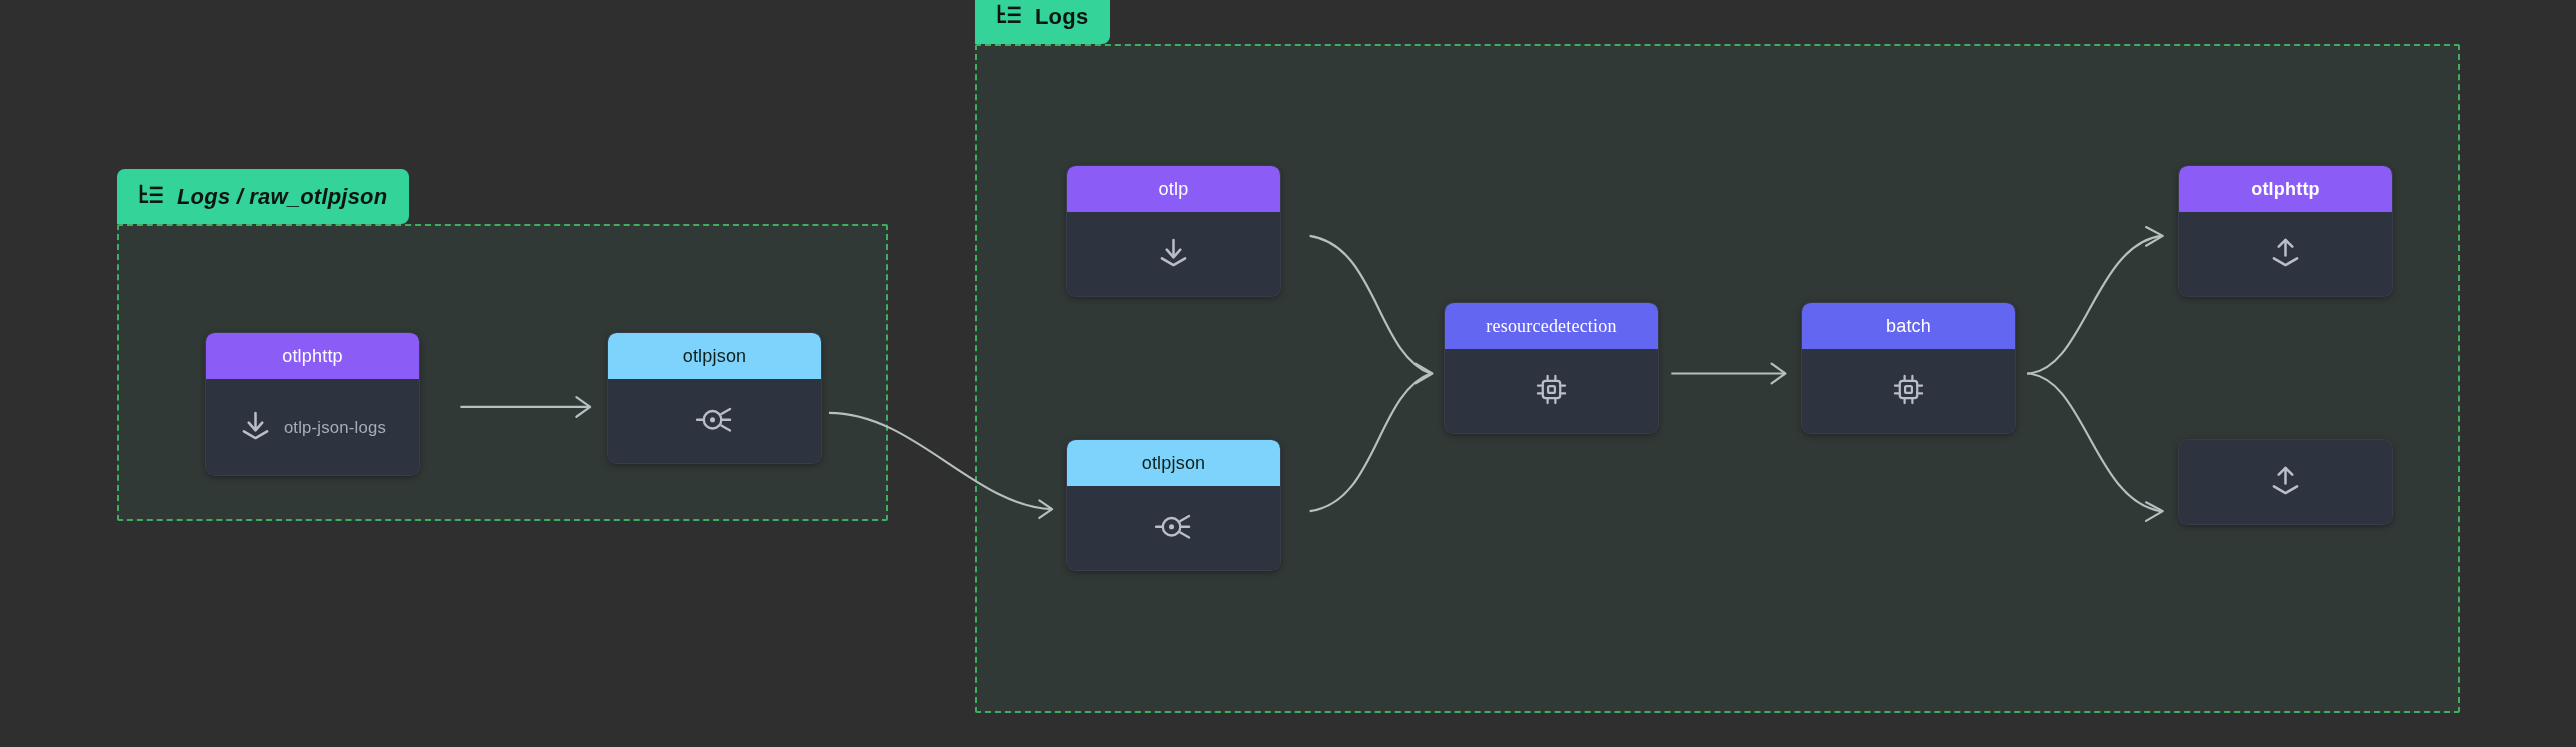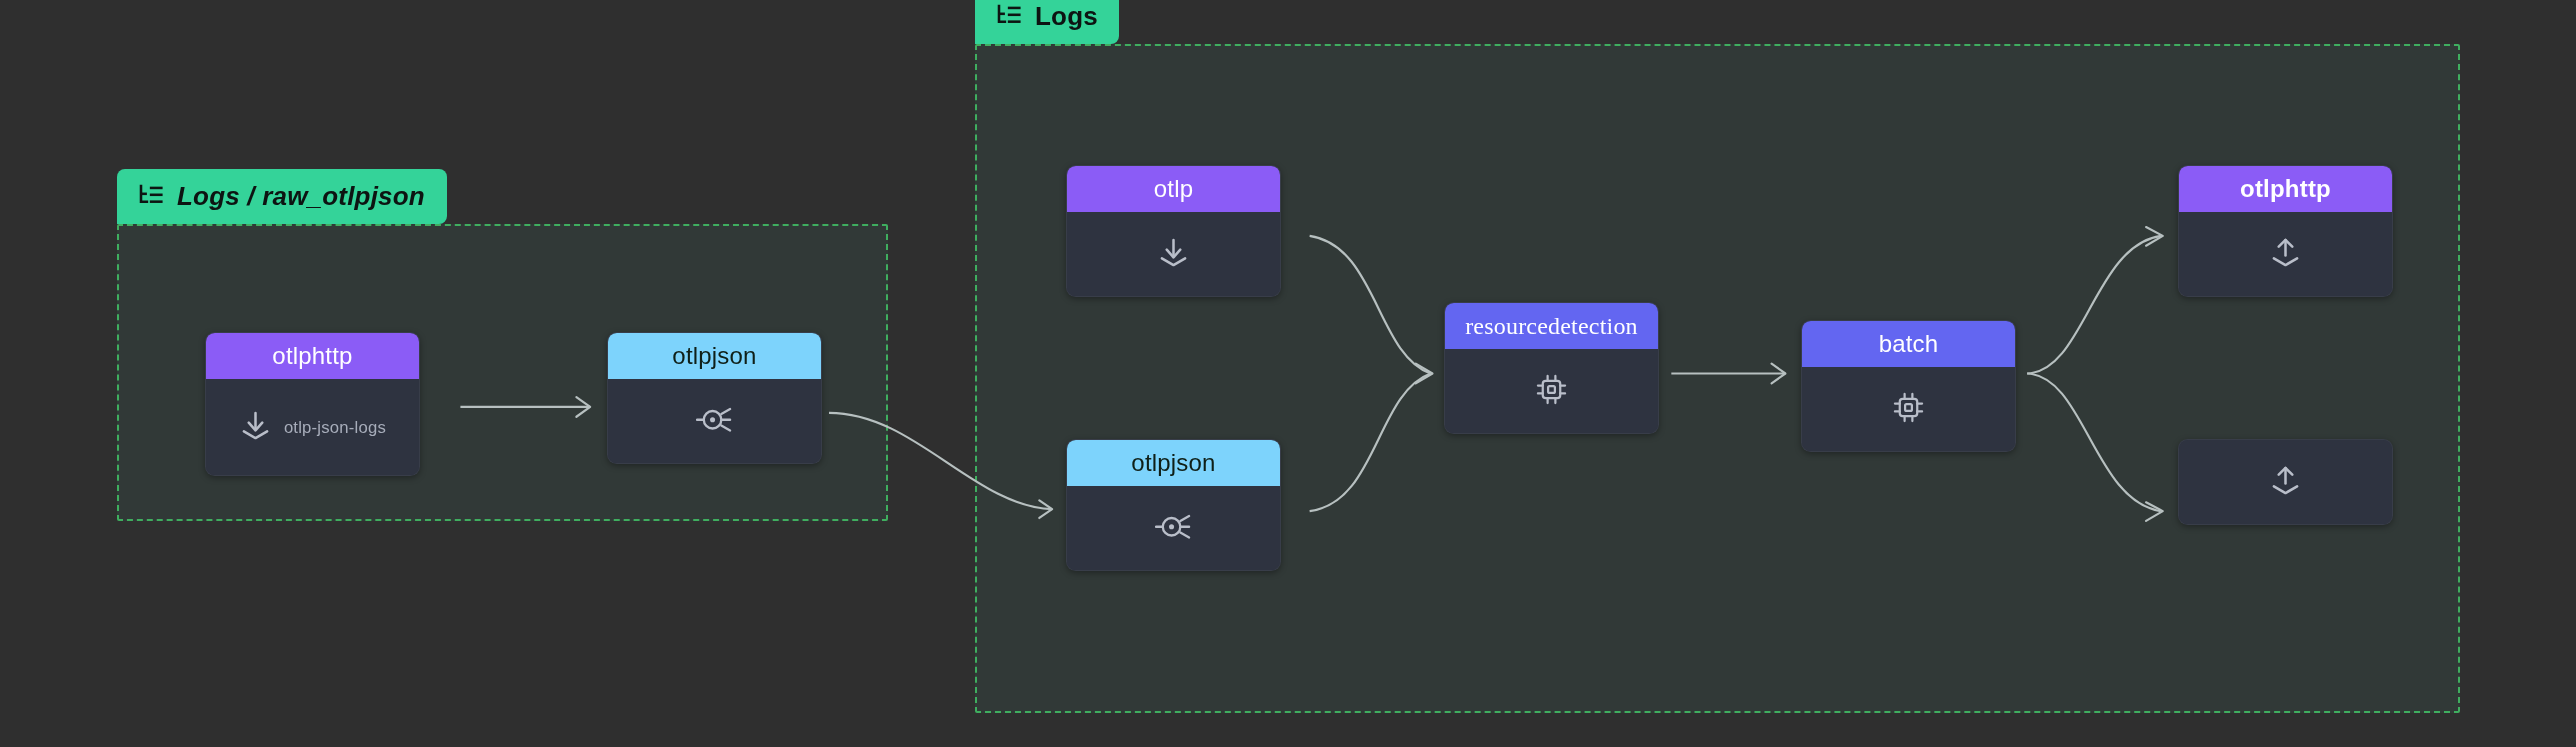--- a/index.html
+++ b/index.html
@@ -35,7 +35,7 @@
     height: 55px;
     white-space: nowrap;
   }
-  .group-label .gl-text { font-size: 26px; letter-spacing: 0.2px; }
+  .group-label .gl-text { font-size: 22px; letter-spacing: 0.2px; }
   .logs-icon { display: block; }
 
   

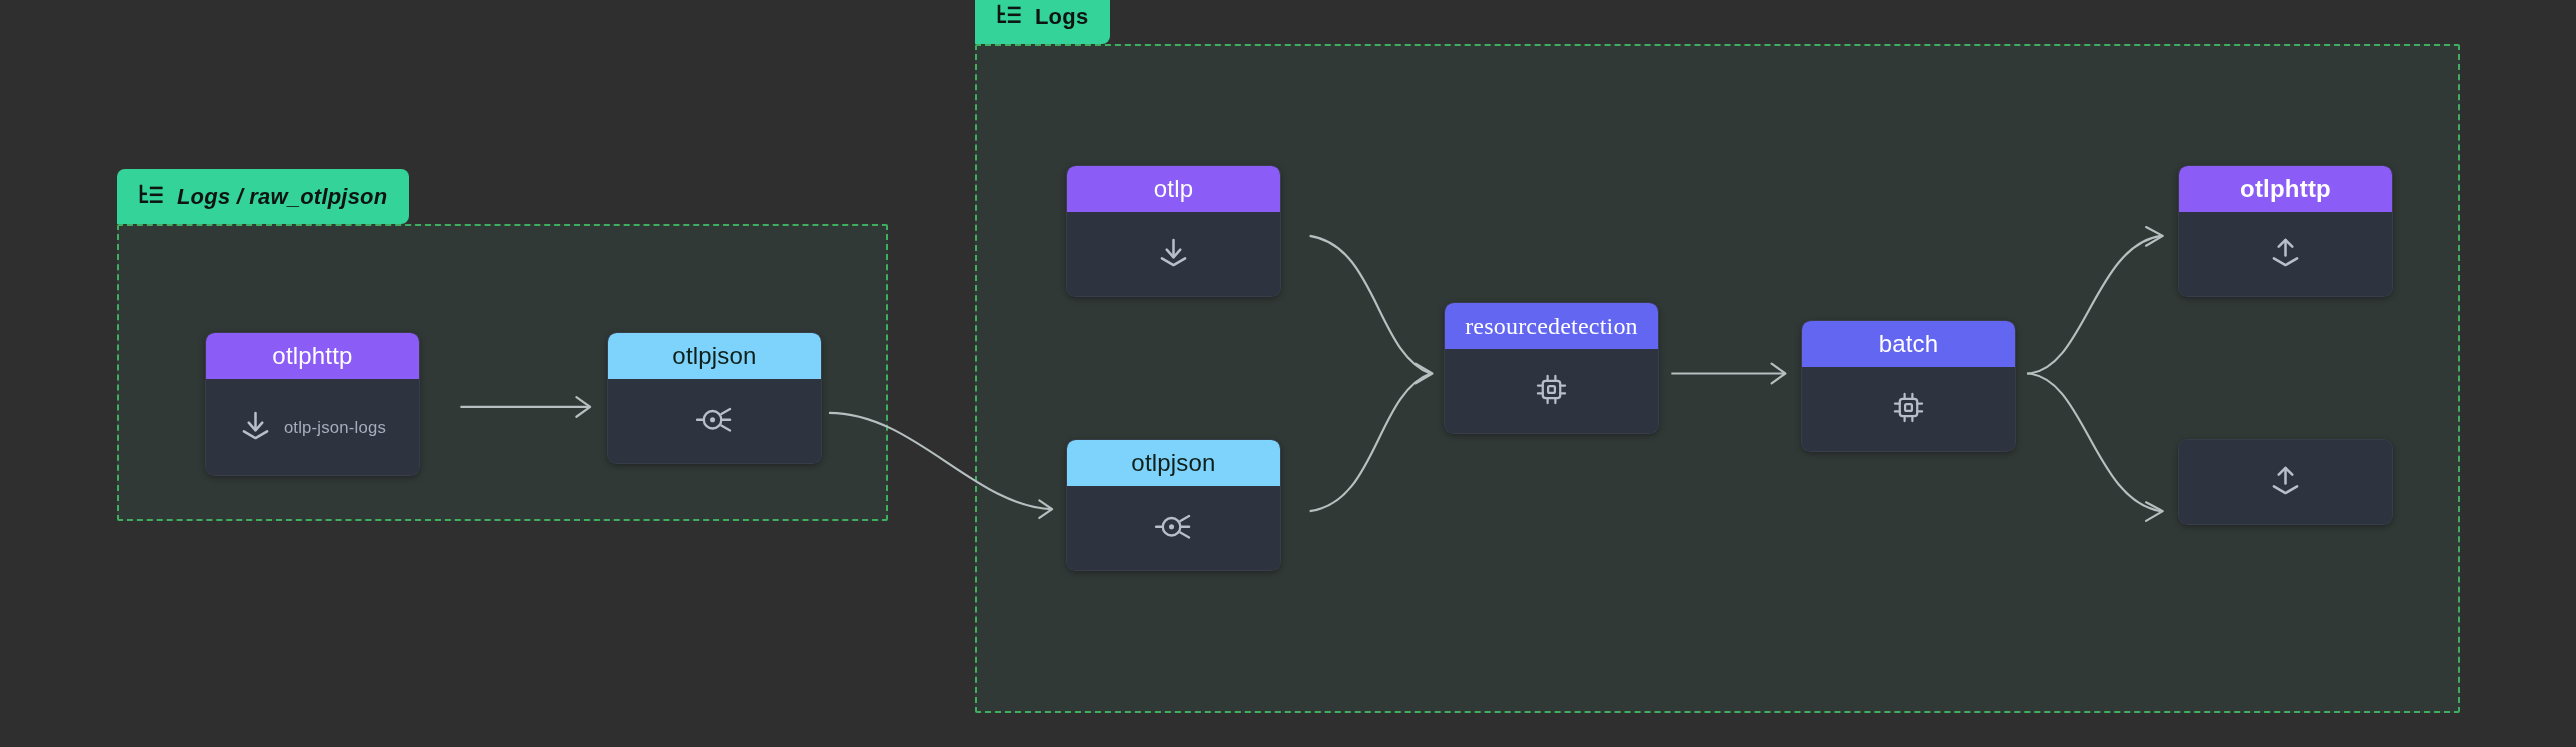--- a/index.html
+++ b/index.html
@@ -54,7 +54,7 @@
     align-items: center;
     justify-content: center;
     color: #ffffff;
-    font-size: 24px;
+    font-size: 18px;
     letter-spacing: 0.2px;
   }
   .node.receiver  .node-header,

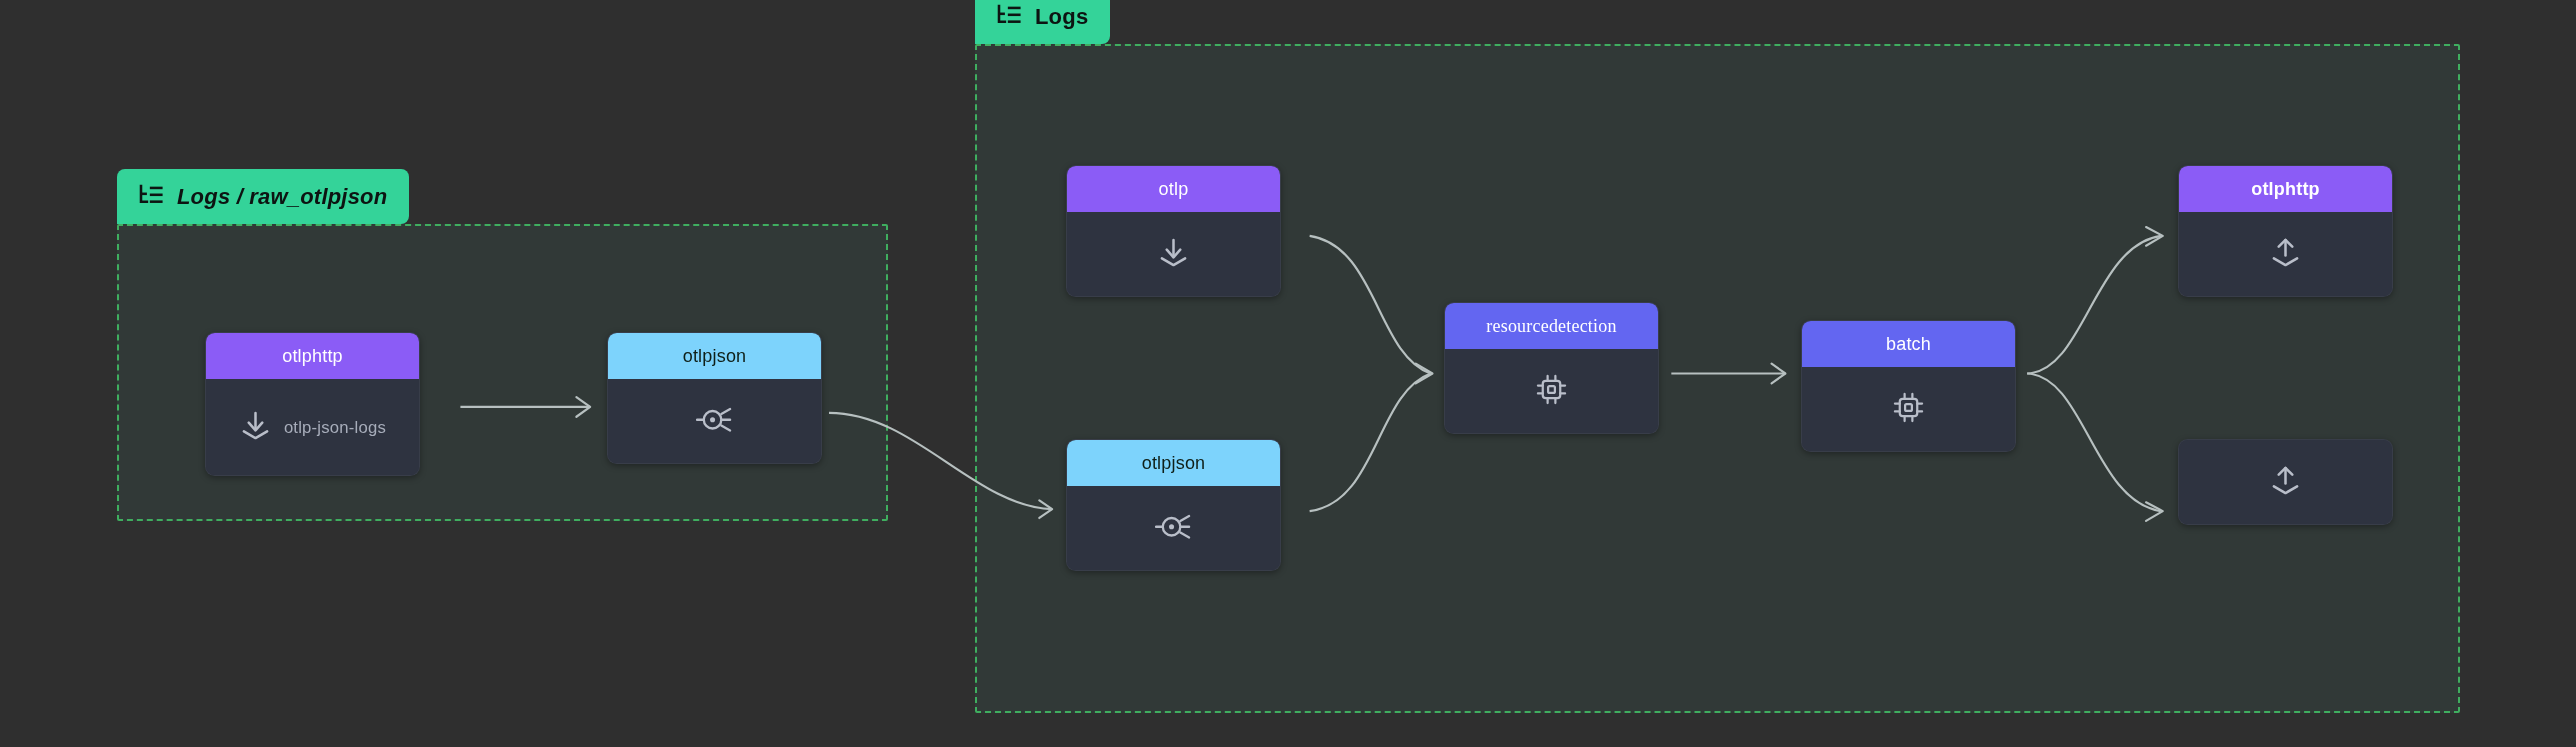--- a/index.html
+++ b/index.html
@@ -204,7 +204,7 @@
     </div>
   </div>
 
-  <div class="node processor" style="left:1801px; top:320px;">
+  <div class="node processor" style="left:1801px; top:302px;">
     <div class="node-header">batch</div>
     <div class="node-body">
       <span class="node-icon">

